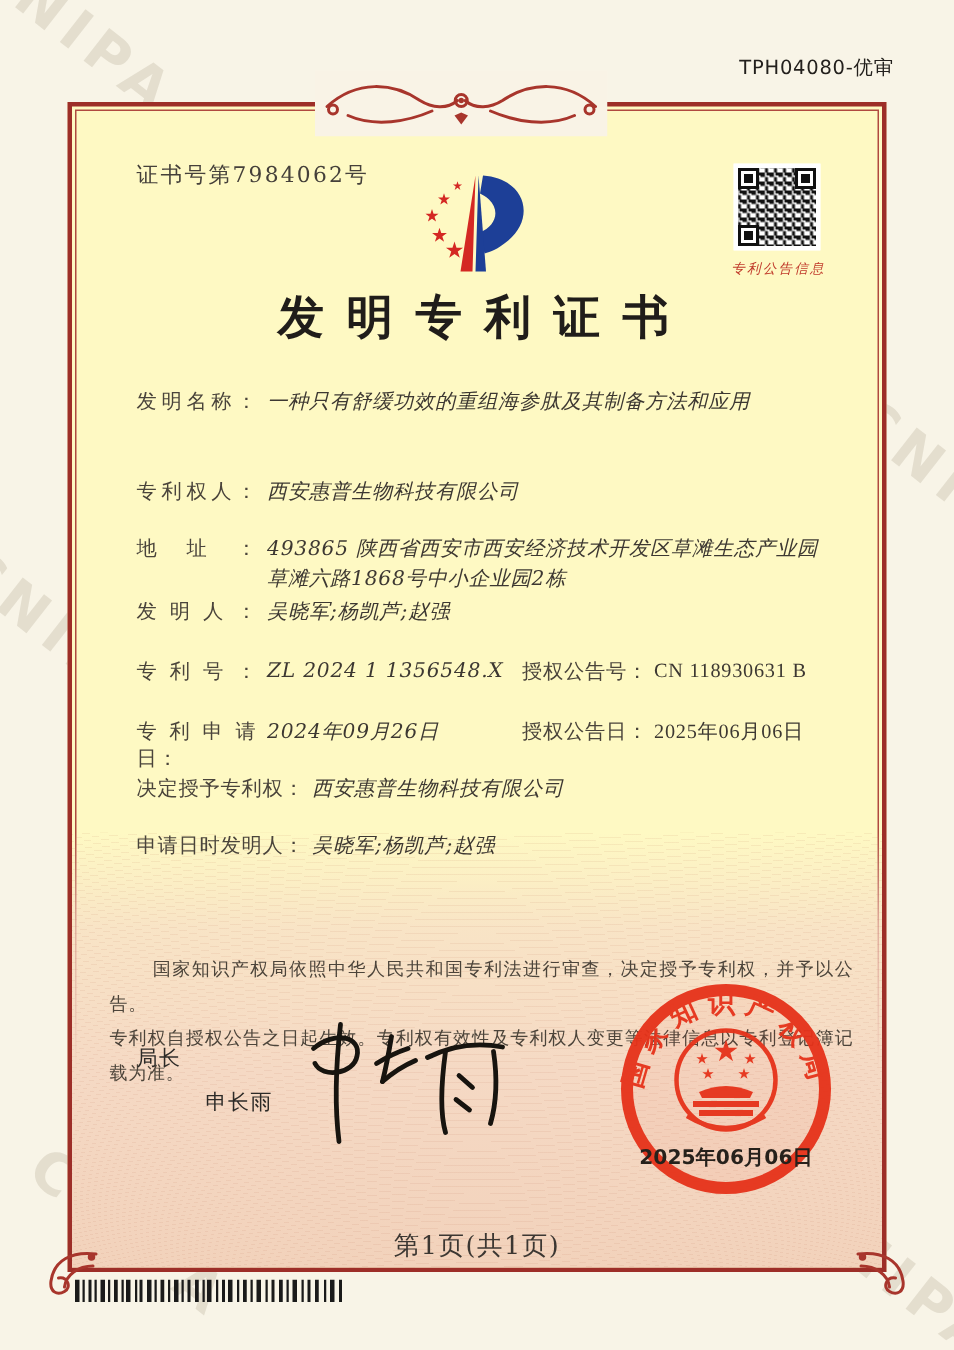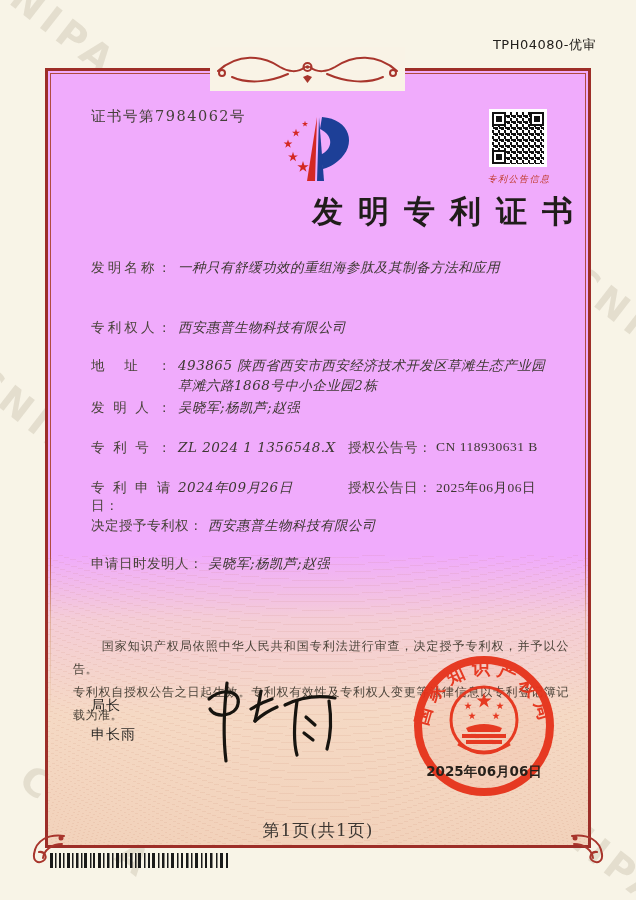--- a/index.html
+++ b/index.html
@@ -20,7 +20,7 @@
   .frame{
     position:absolute;left:45px;top:68px;width:546px;height:780px;
     border:3px solid #9d2e28;z-index:2;box-sizing:border-box;
-    background:#f0abfc;
+    background:#fef9c3;
   }
   .frame-inner{
     position:absolute;left:2px;top:2px;right:2px;bottom:2px;

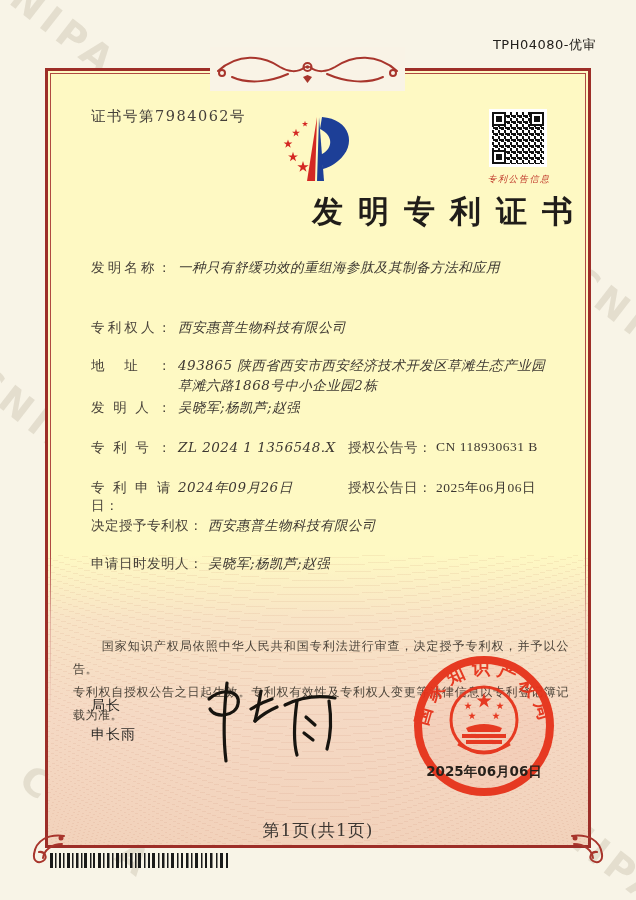--- a/index.html
+++ b/index.html
@@ -52,7 +52,7 @@
     font-size:9px;color:#c03a2b;letter-spacing:1.5px;font-style:italic;
   }
   .doc-title{
-    position:absolute;left:0;top:120px;width:100%;text-align:right;
+    position:absolute;left:0;top:120px;width:100%;text-align:center;
     font-size:31px;font-weight:bold;color:#201d1a;
     letter-spacing:15px;padding-left:10px;box-sizing:border-box;
   }

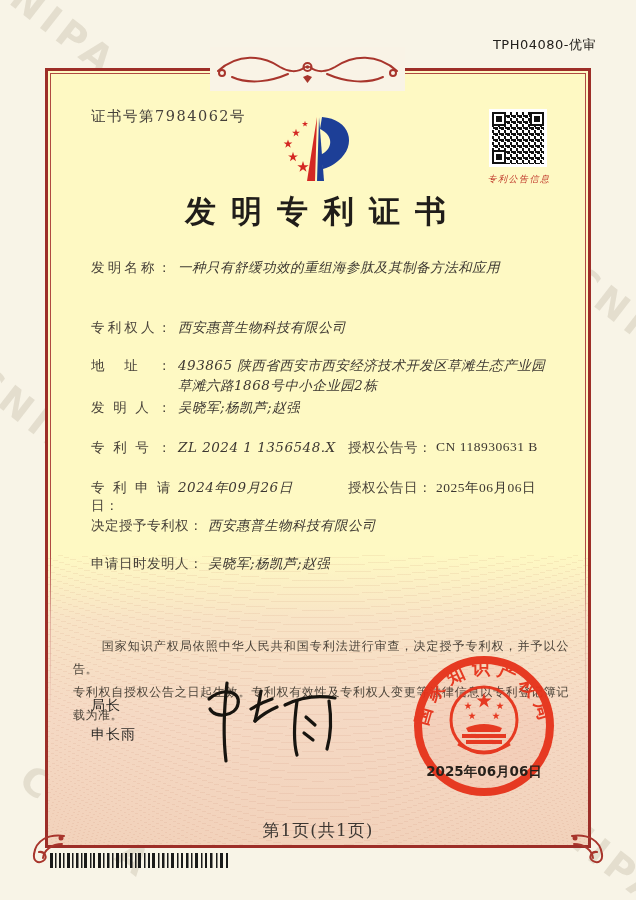--- a/index.html
+++ b/index.html
@@ -83,7 +83,7 @@
     font-size:14px;color:#2c2a27;letter-spacing:1px;
   }
   .director-label{top:626px;}
-  .director-name{top:655px;}
+  .director-name{top:655px;margin-left:46px;}
   .sig{position:absolute;left:145px;top:598px;width:150px;height:110px;}
   .seal{position:absolute;left:356px;top:575px;width:160px;height:160px;}
   

